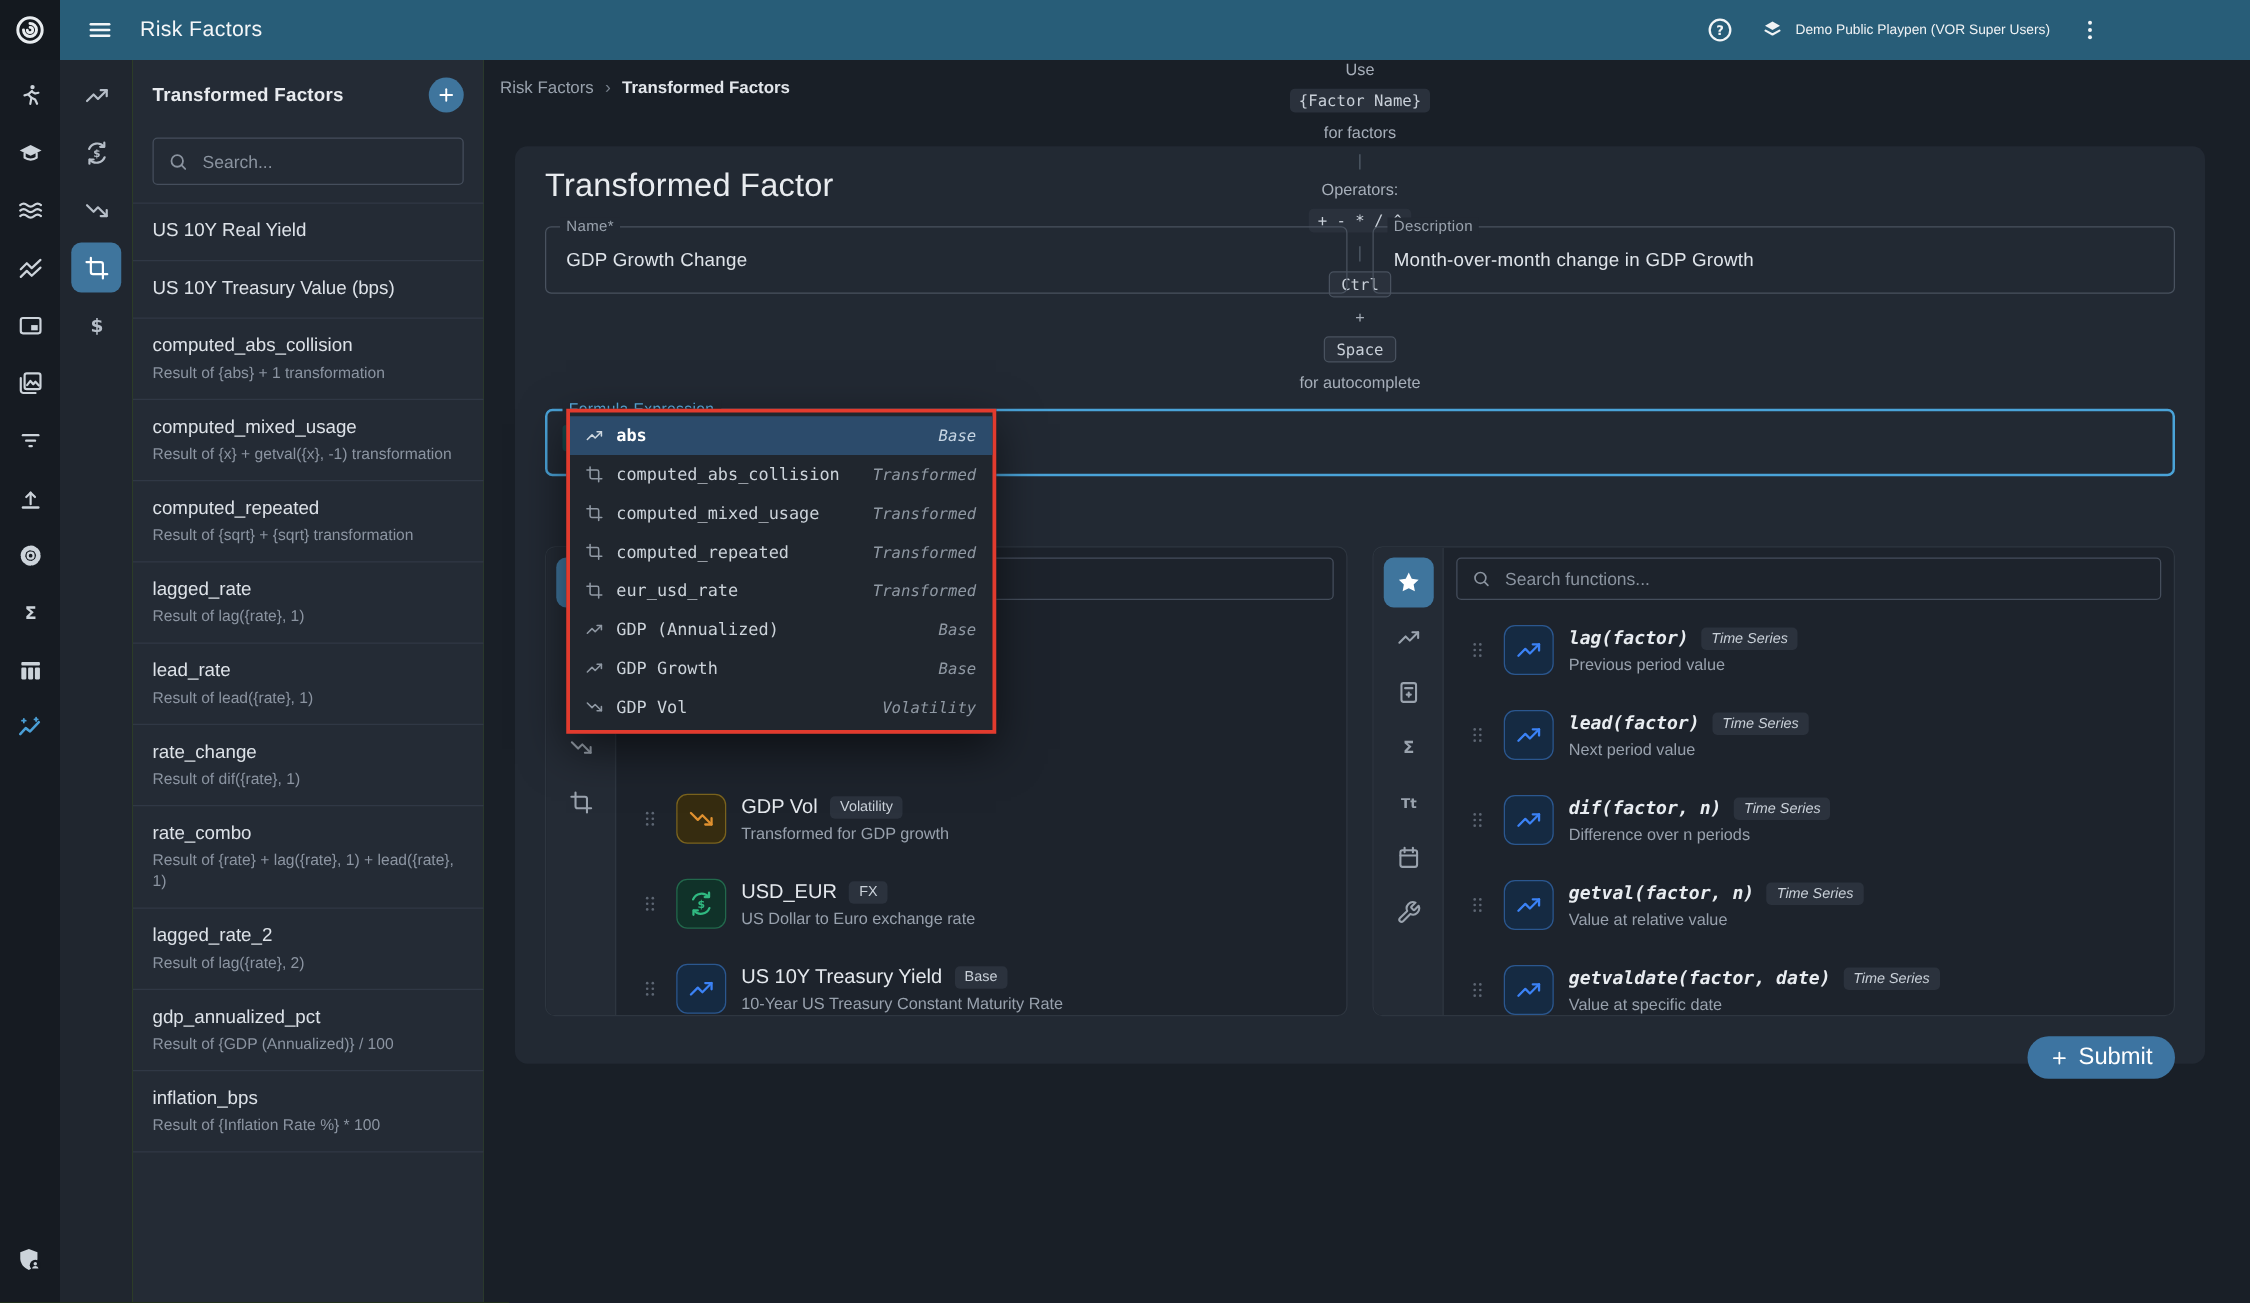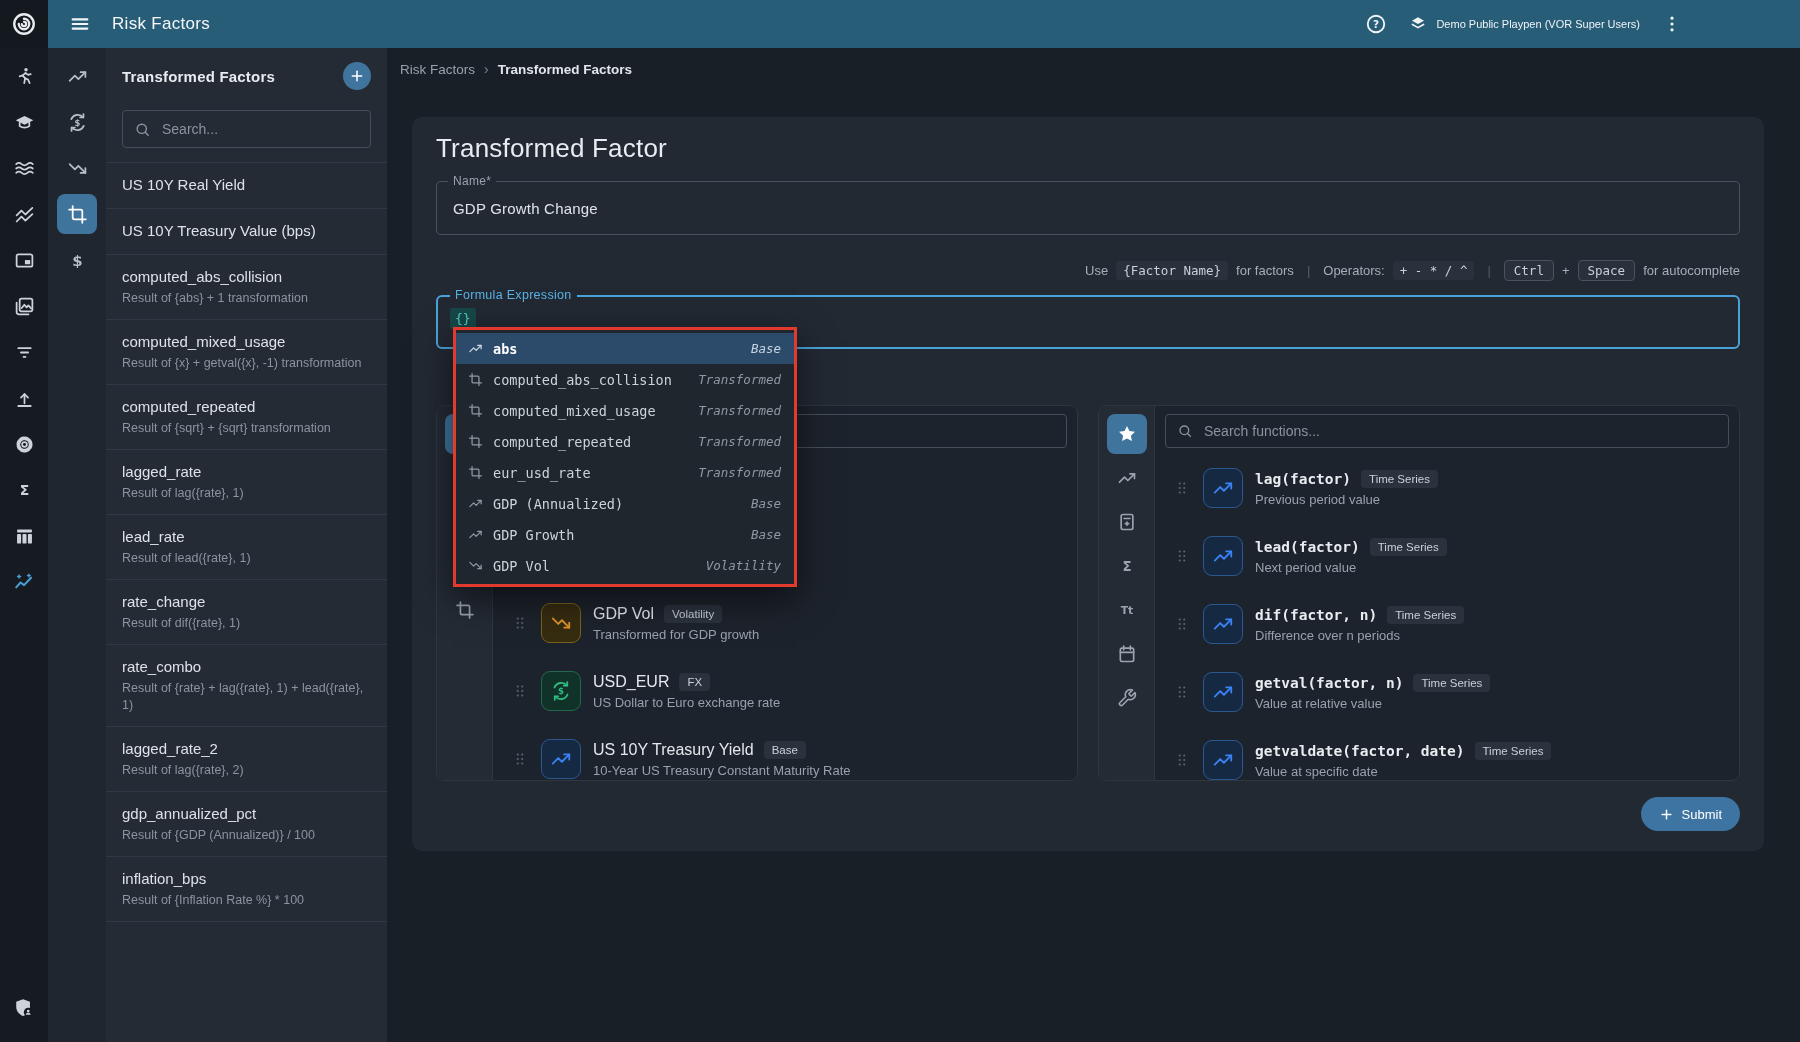--- a/index.html
+++ b/index.html
@@ -55,7 +55,7 @@
   .ofield label { position:absolute; top:-8px; left:11px; background:#222933; padding:0 5px; font-size:12px; color:#9aa3ae; letter-spacing:.3px; }
   .ofield input { position:absolute; inset:0; width:100%; background:transparent; border:none; outline:none; color:#dfe4ea; font-size:15px; padding:0 16px; letter-spacing:.2px; }
 
-  .hint-row { display:flex; justify-content:flex-end; align-items:center; gap:8px; margin-top:24px; height:22px; font-size:13px; color:#a6aeb9; }
+  .hint-row { display:flex; justify-content:flex-end; align-items:center; gap:8px; margin-top:56px; height:22px; font-size:13px; color:#a6aeb9;flex-direction:column; }
   .chip { font-family:"DejaVu Sans Mono", monospace; font-size:12.5px; background:#2a313c; color:#c9d0d9; padding:2px 7px; border-radius:4px; white-space:pre; }
   .kbd { font-family:"DejaVu Sans Mono", monospace; font-size:12.5px; background:#2a313c; color:#c9d0d9; padding:2px 9px; border-radius:4px; border:1px solid #49525f; }
   .hdiv { color:#525c69; margin:0 5px; }

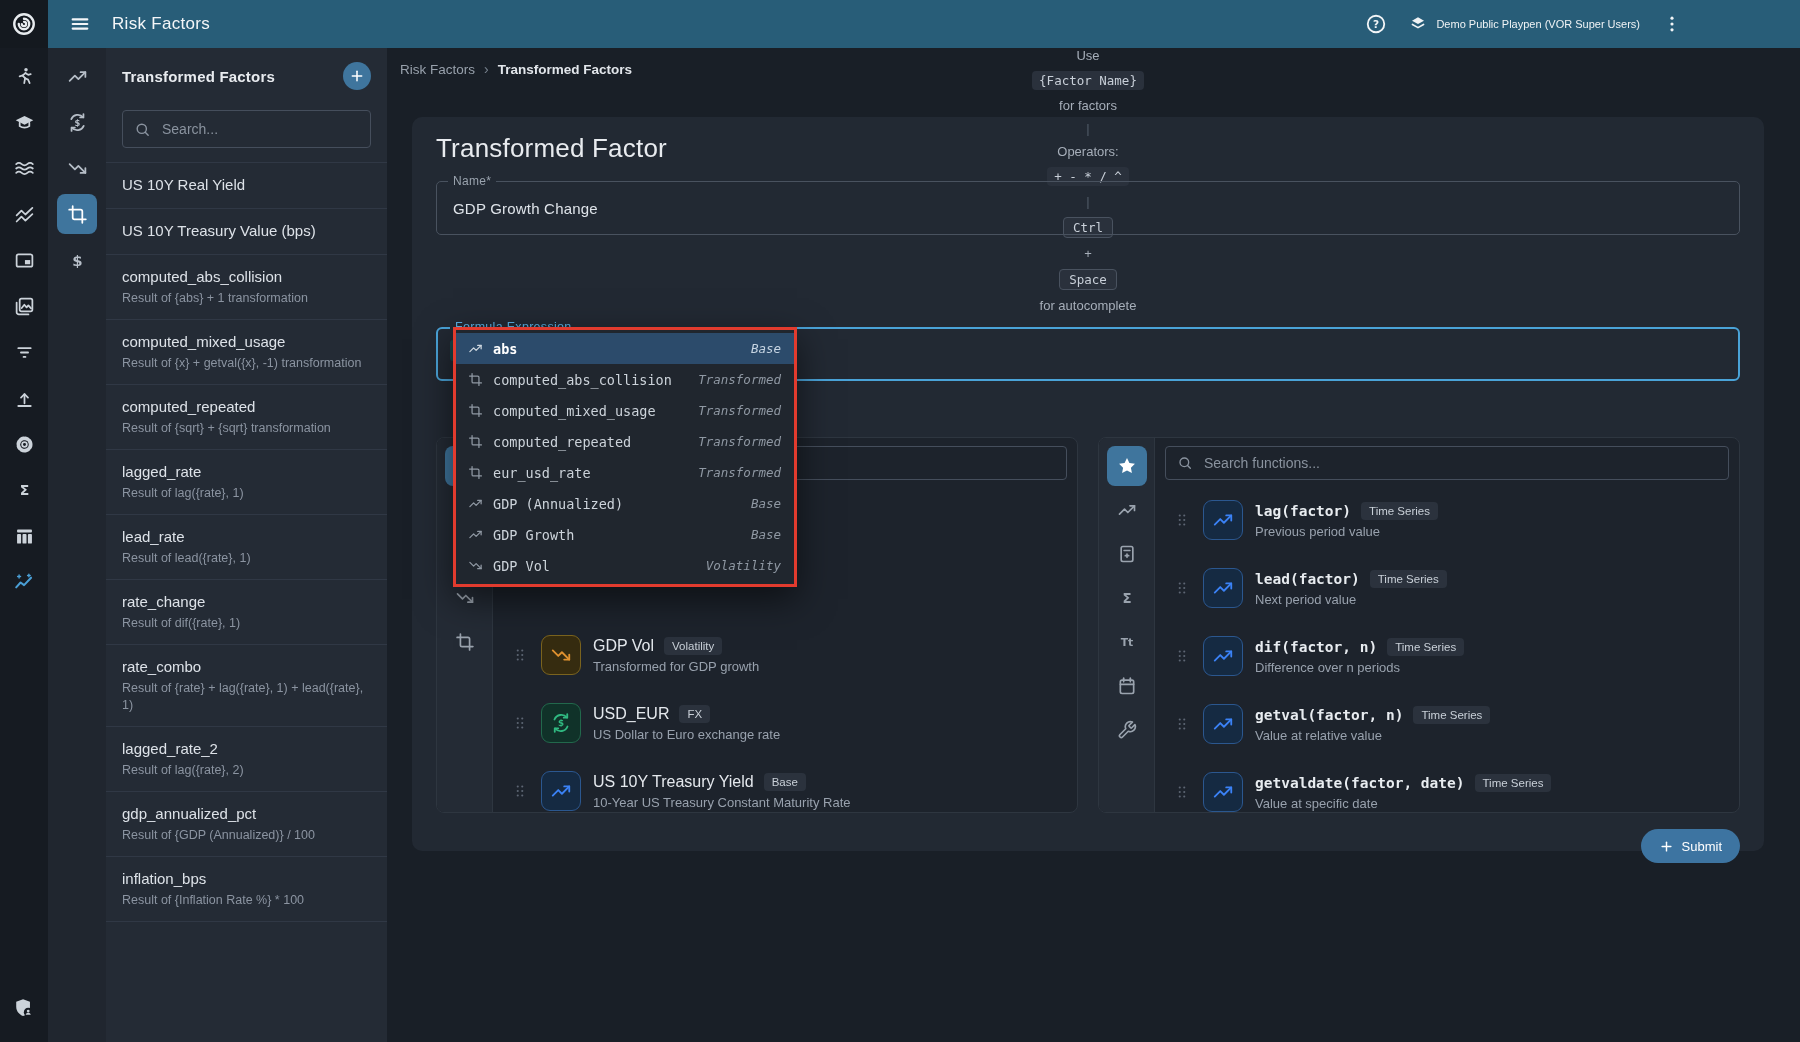--- a/index.html
+++ b/index.html
@@ -367,6 +367,10 @@
         <div class="ofield">
           <label>Name*</label>
           <input value="GDP Growth Change" style="">
+        </div>
+        <div class="ofield">
+          <label>Description</label>
+          <input value="Month-over-month change in GDP Growth" style="">
         </div>
       </div>
 

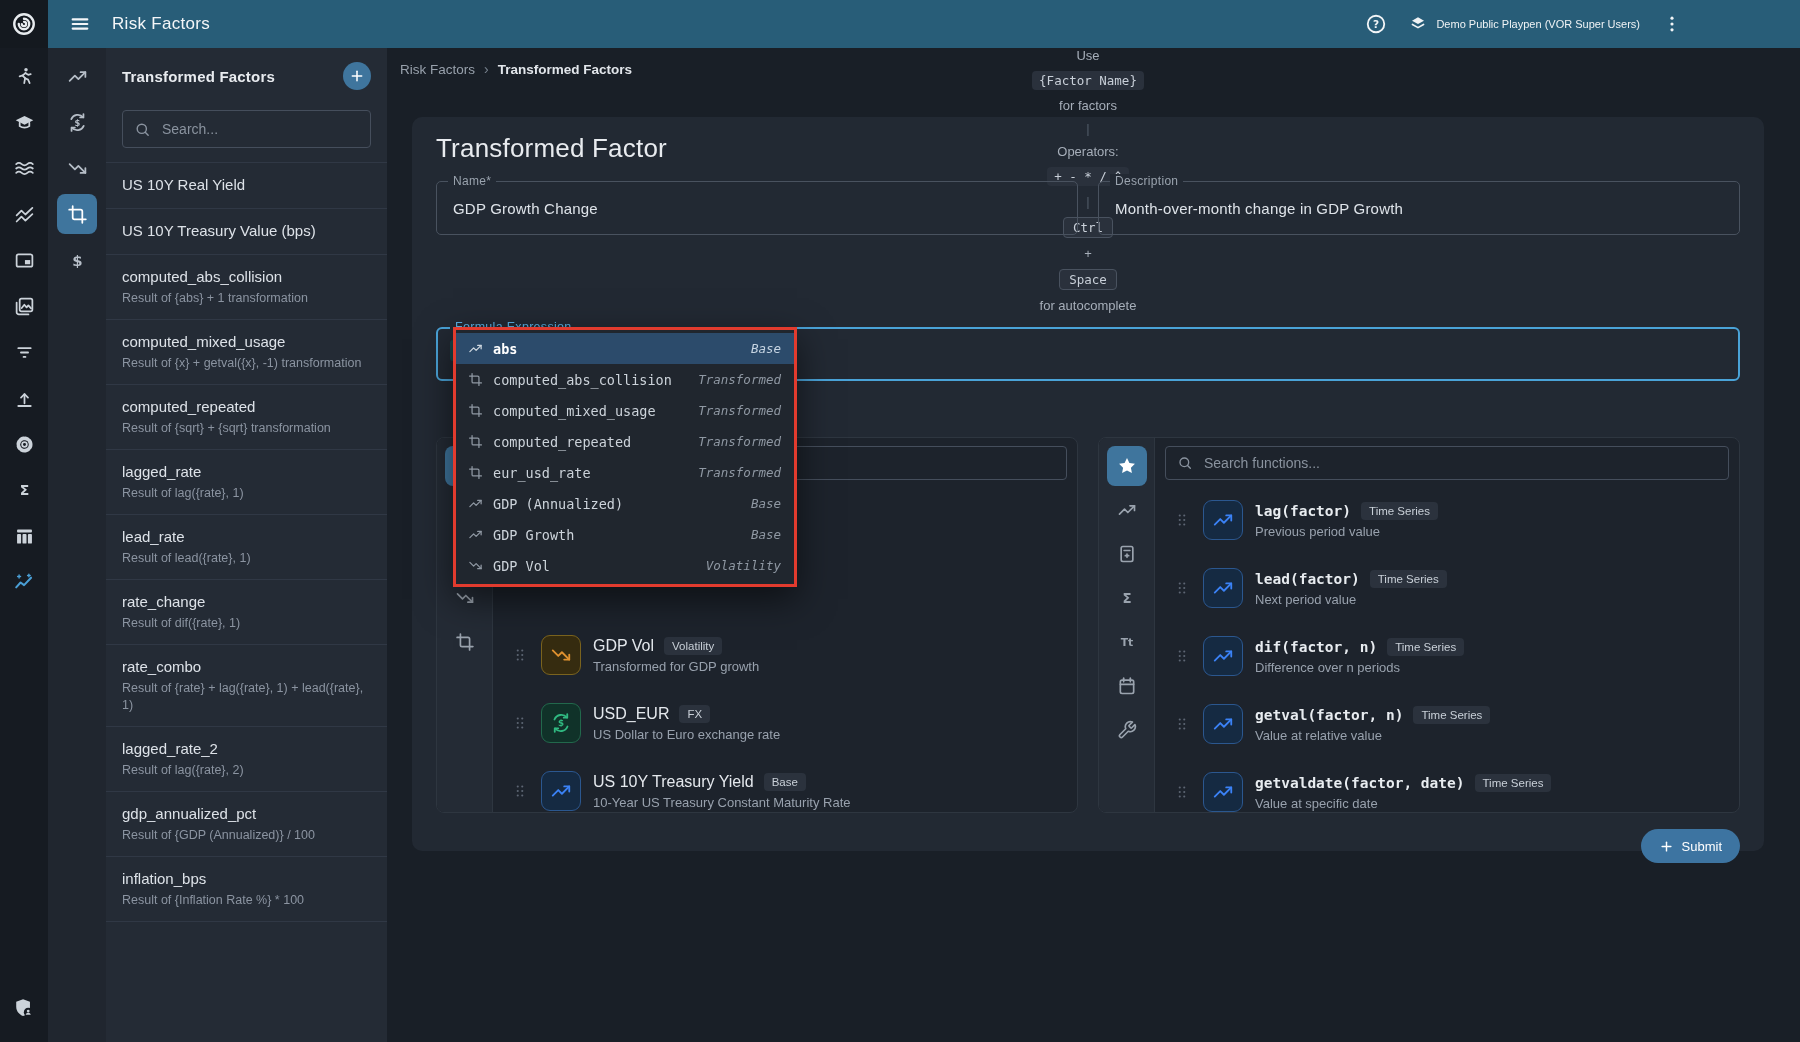--- a/index.html
+++ b/index.html
@@ -81,7 +81,7 @@
   .picon.blue  { background:#152a42; border-color:#2b578f; color:#3b82f6; }
   .ptext { display:flex; flex-direction:column; min-width:0; }
   .pname { display:flex; align-items:center; gap:10px; font-size:16px; color:#e4e8ed; }
-  .pname.mono { font-family:"DejaVu Sans Mono", monospace; font-size:14.5px; font-weight:700; color:#e8ecf0; }
+  .pname.mono { font-family:"DejaVu Sans Mono", monospace; font-size:14.5px; font-weight:700; color:#e8ecf0;font-style:italic; }
   .badge { font-size:11.5px; background:#2b323d; color:#c9d0d8; padding:3px 8px; border-radius:4px; font-family:"Liberation Sans", sans-serif; font-weight:400; white-space:nowrap; }
   .pdesc { font-size:13px; color:#98a1ad; margin-top:4px; }
 

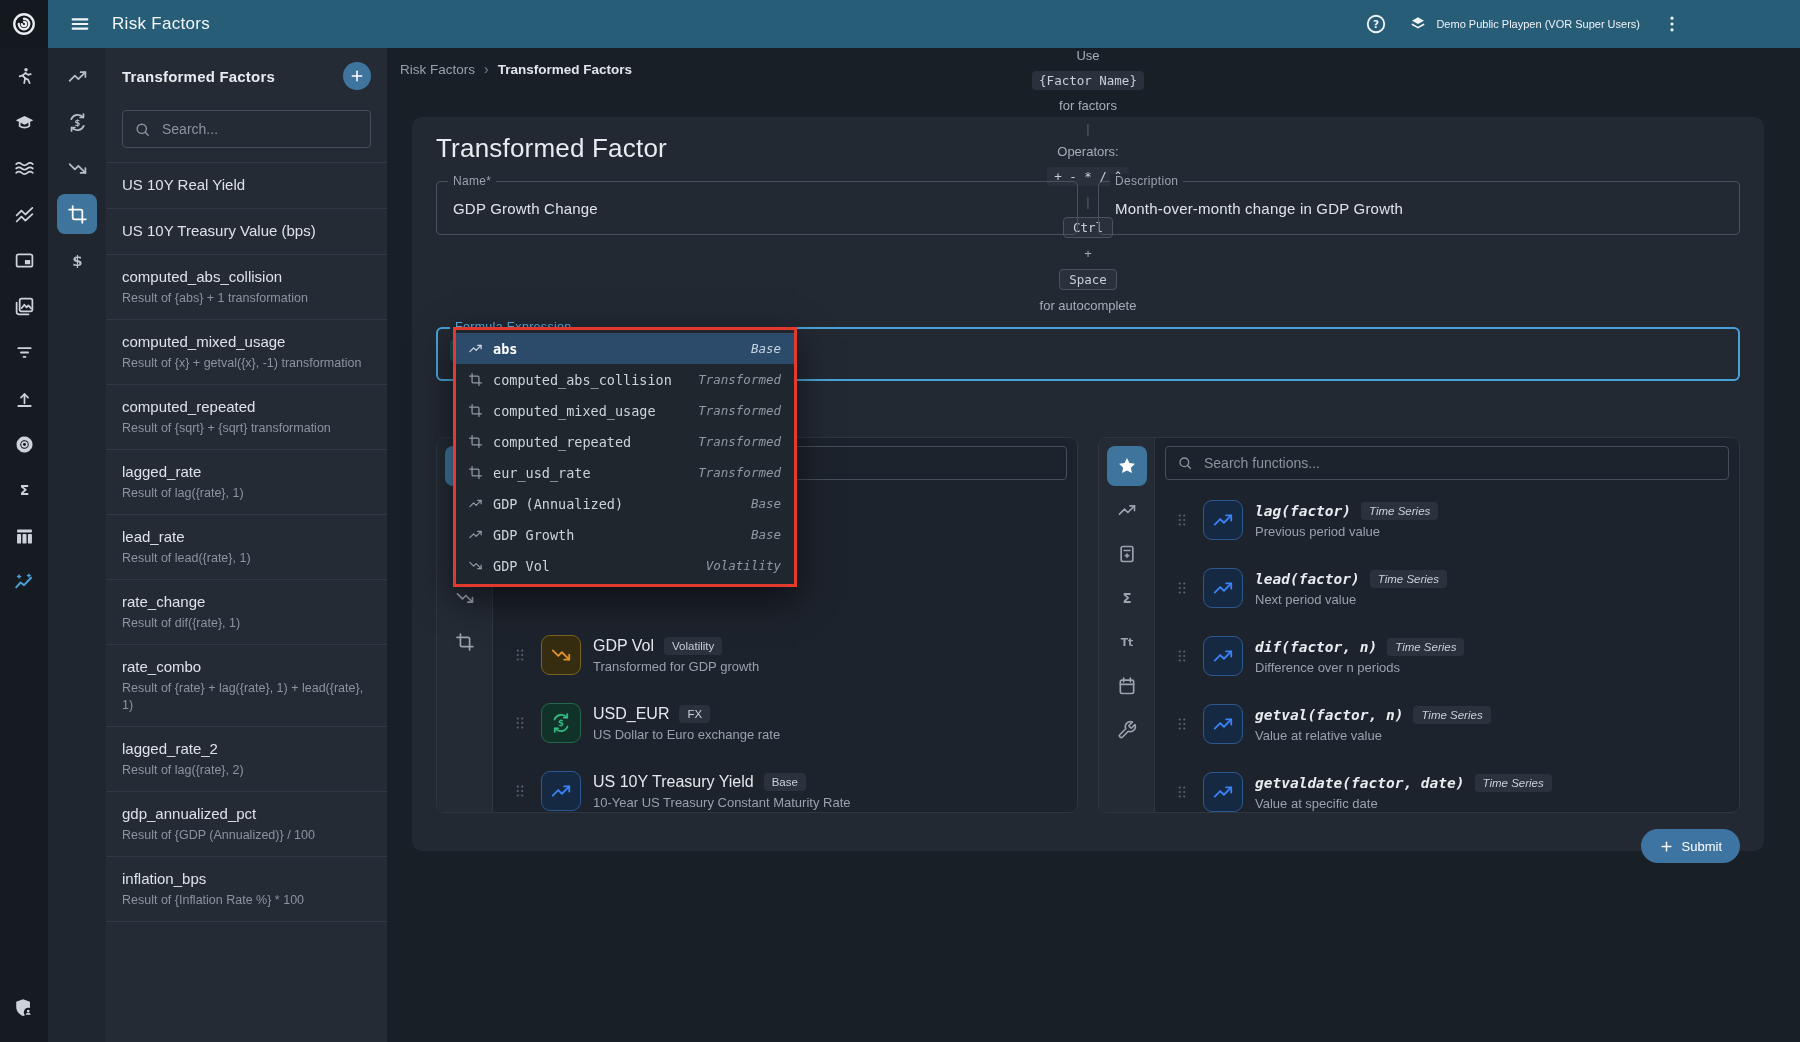--- a/index.html
+++ b/index.html
@@ -86,7 +86,7 @@
   .pdesc { font-size:13px; color:#98a1ad; margin-top:4px; }
 
   .submit-row { display:flex; justify-content:flex-end; margin-top:16px; }
-  .submit-btn { height:34px; padding:14px 18px; border-radius:17px; background:#3d74a1; color:#fff; border:none; font-size:13px; font-weight:500; display:flex; align-items:center; gap:8px; cursor:pointer; font-family:"Liberation Sans", sans-serif; }
+  .submit-btn { height:34px; padding:14px 18px; border-radius:17px; background:#3d74a1; color:#fff; border:none; font-size:19px; font-weight:500; display:flex; align-items:center; gap:8px; cursor:pointer; font-family:"Liberation Sans", sans-serif; }
 
   
   .dropdown { position:absolute; left:453px; top:327px; width:344px; background:#20262e; border:3px solid #e23b2e; z-index:20; padding:3px 0; box-shadow:0 12px 34px rgba(0,0,0,.55); font-family:"DejaVu Sans Mono", monospace; }

